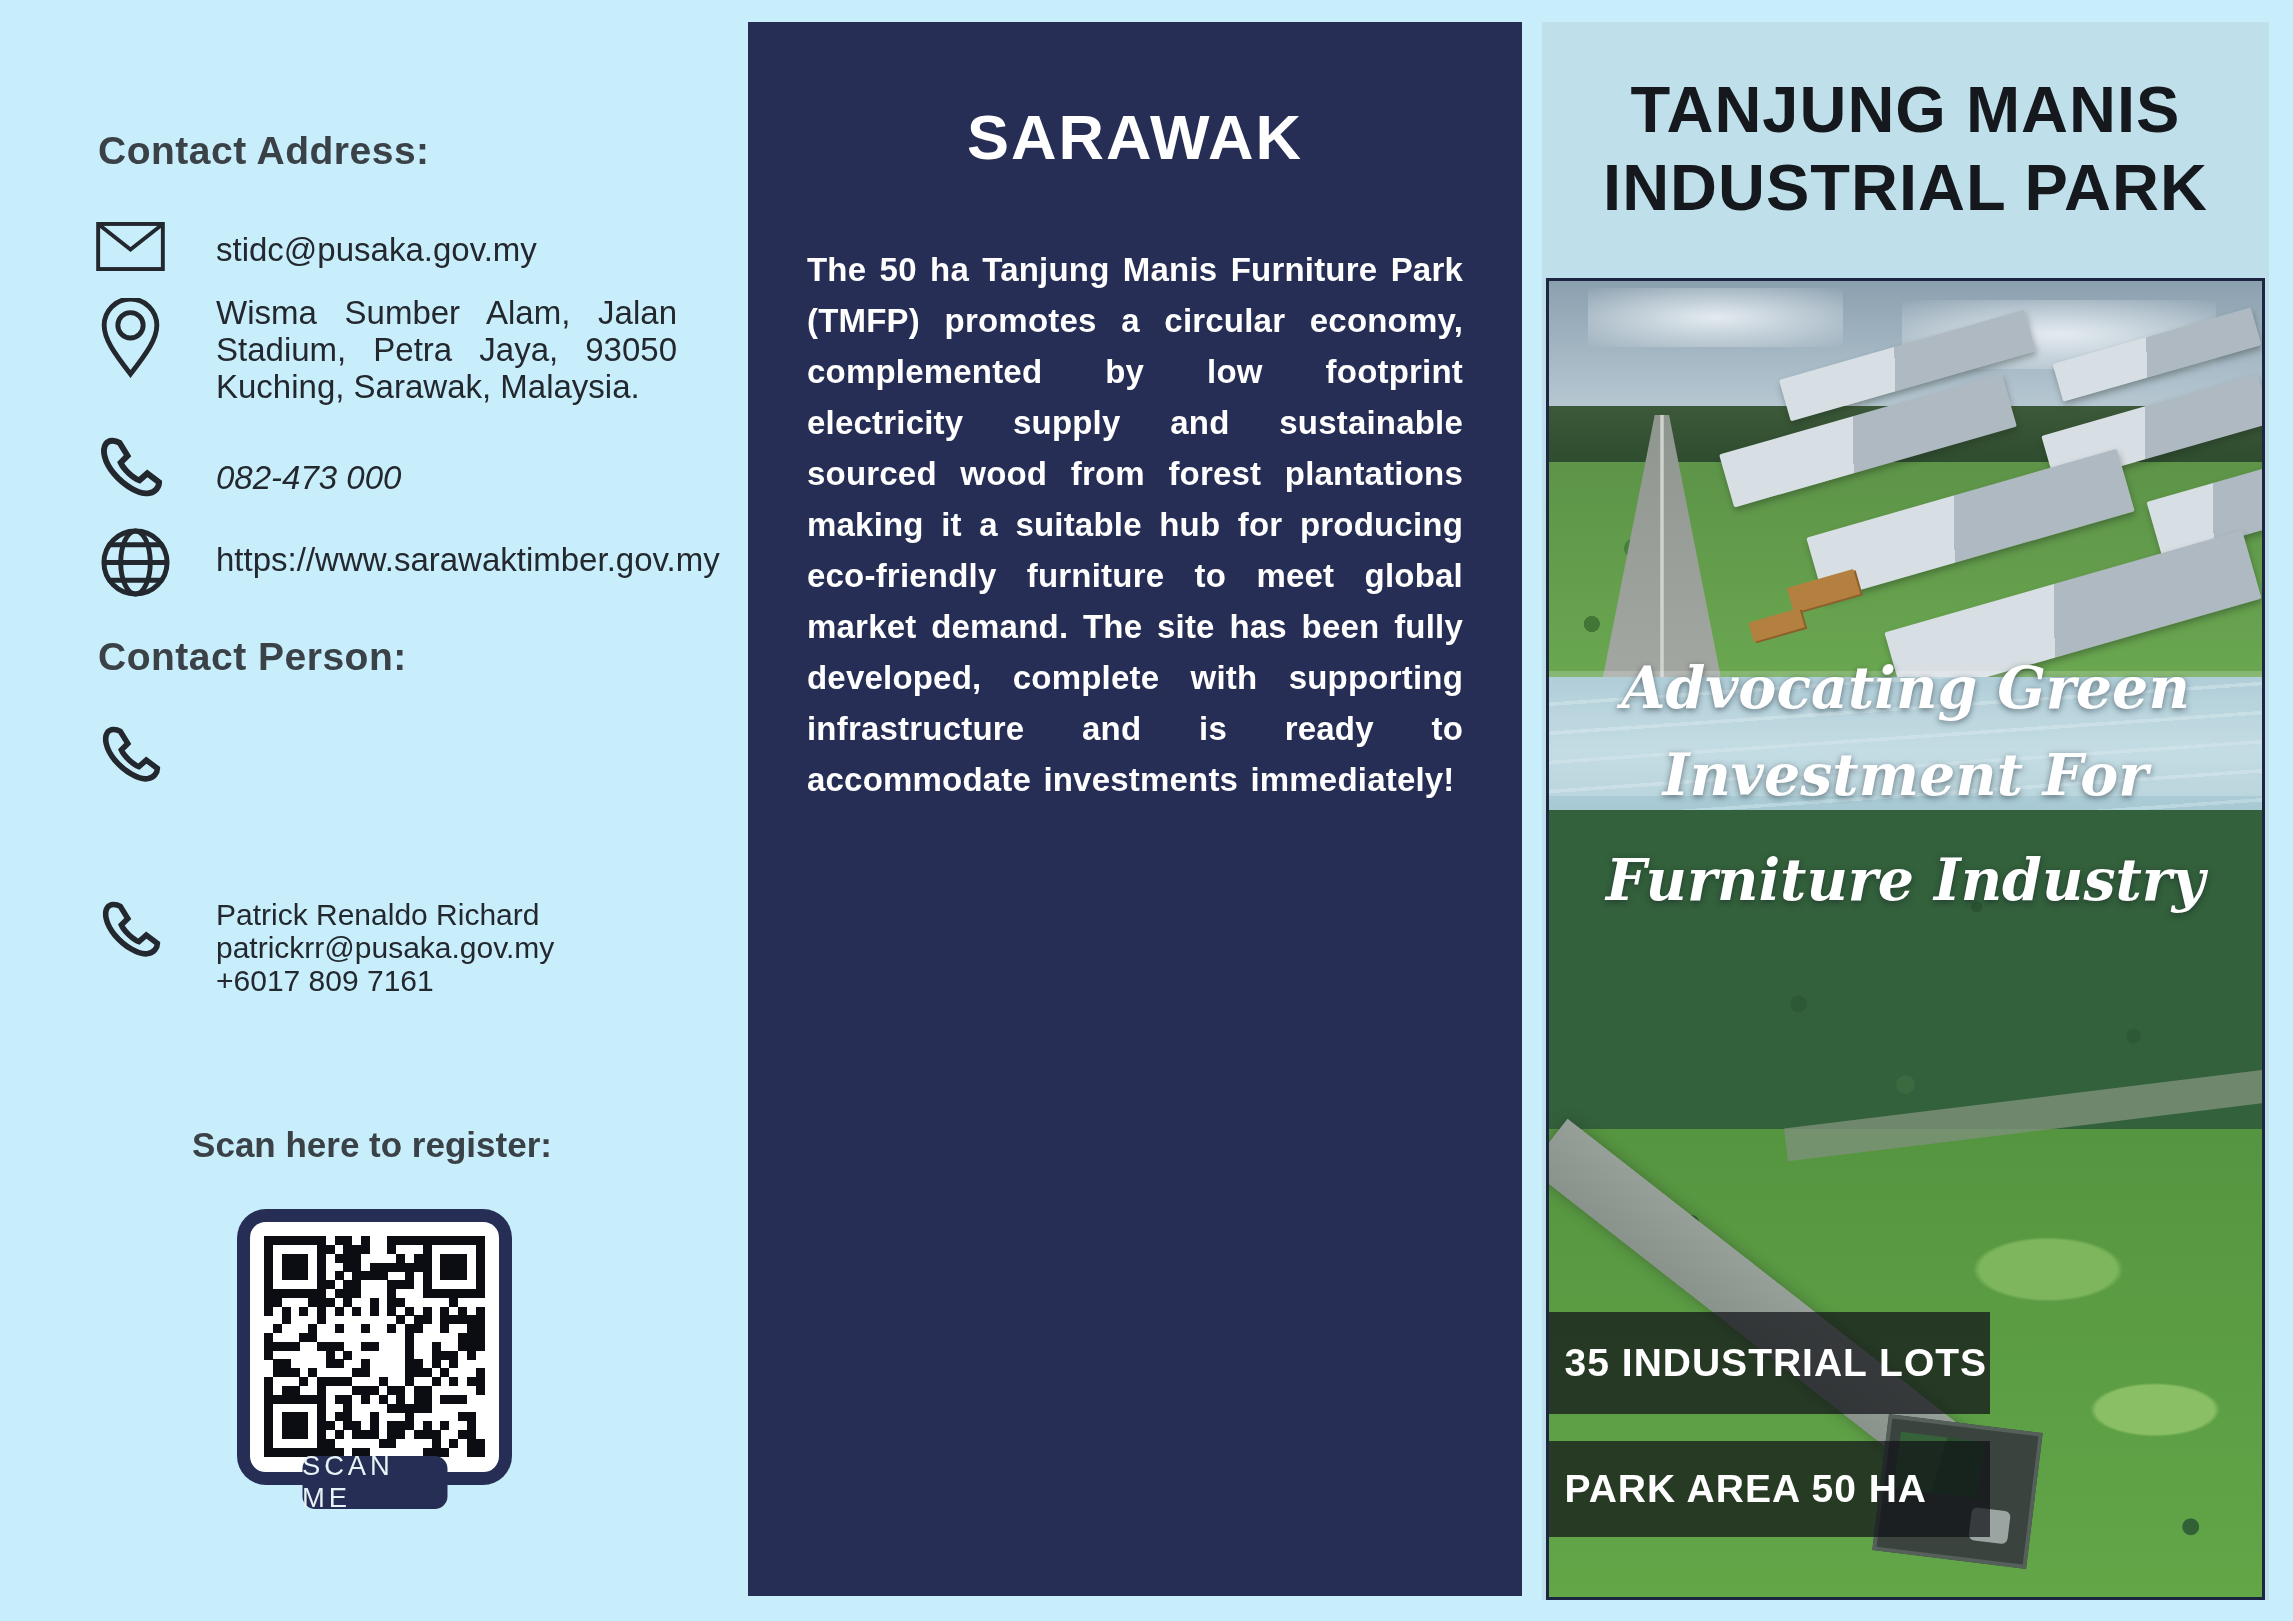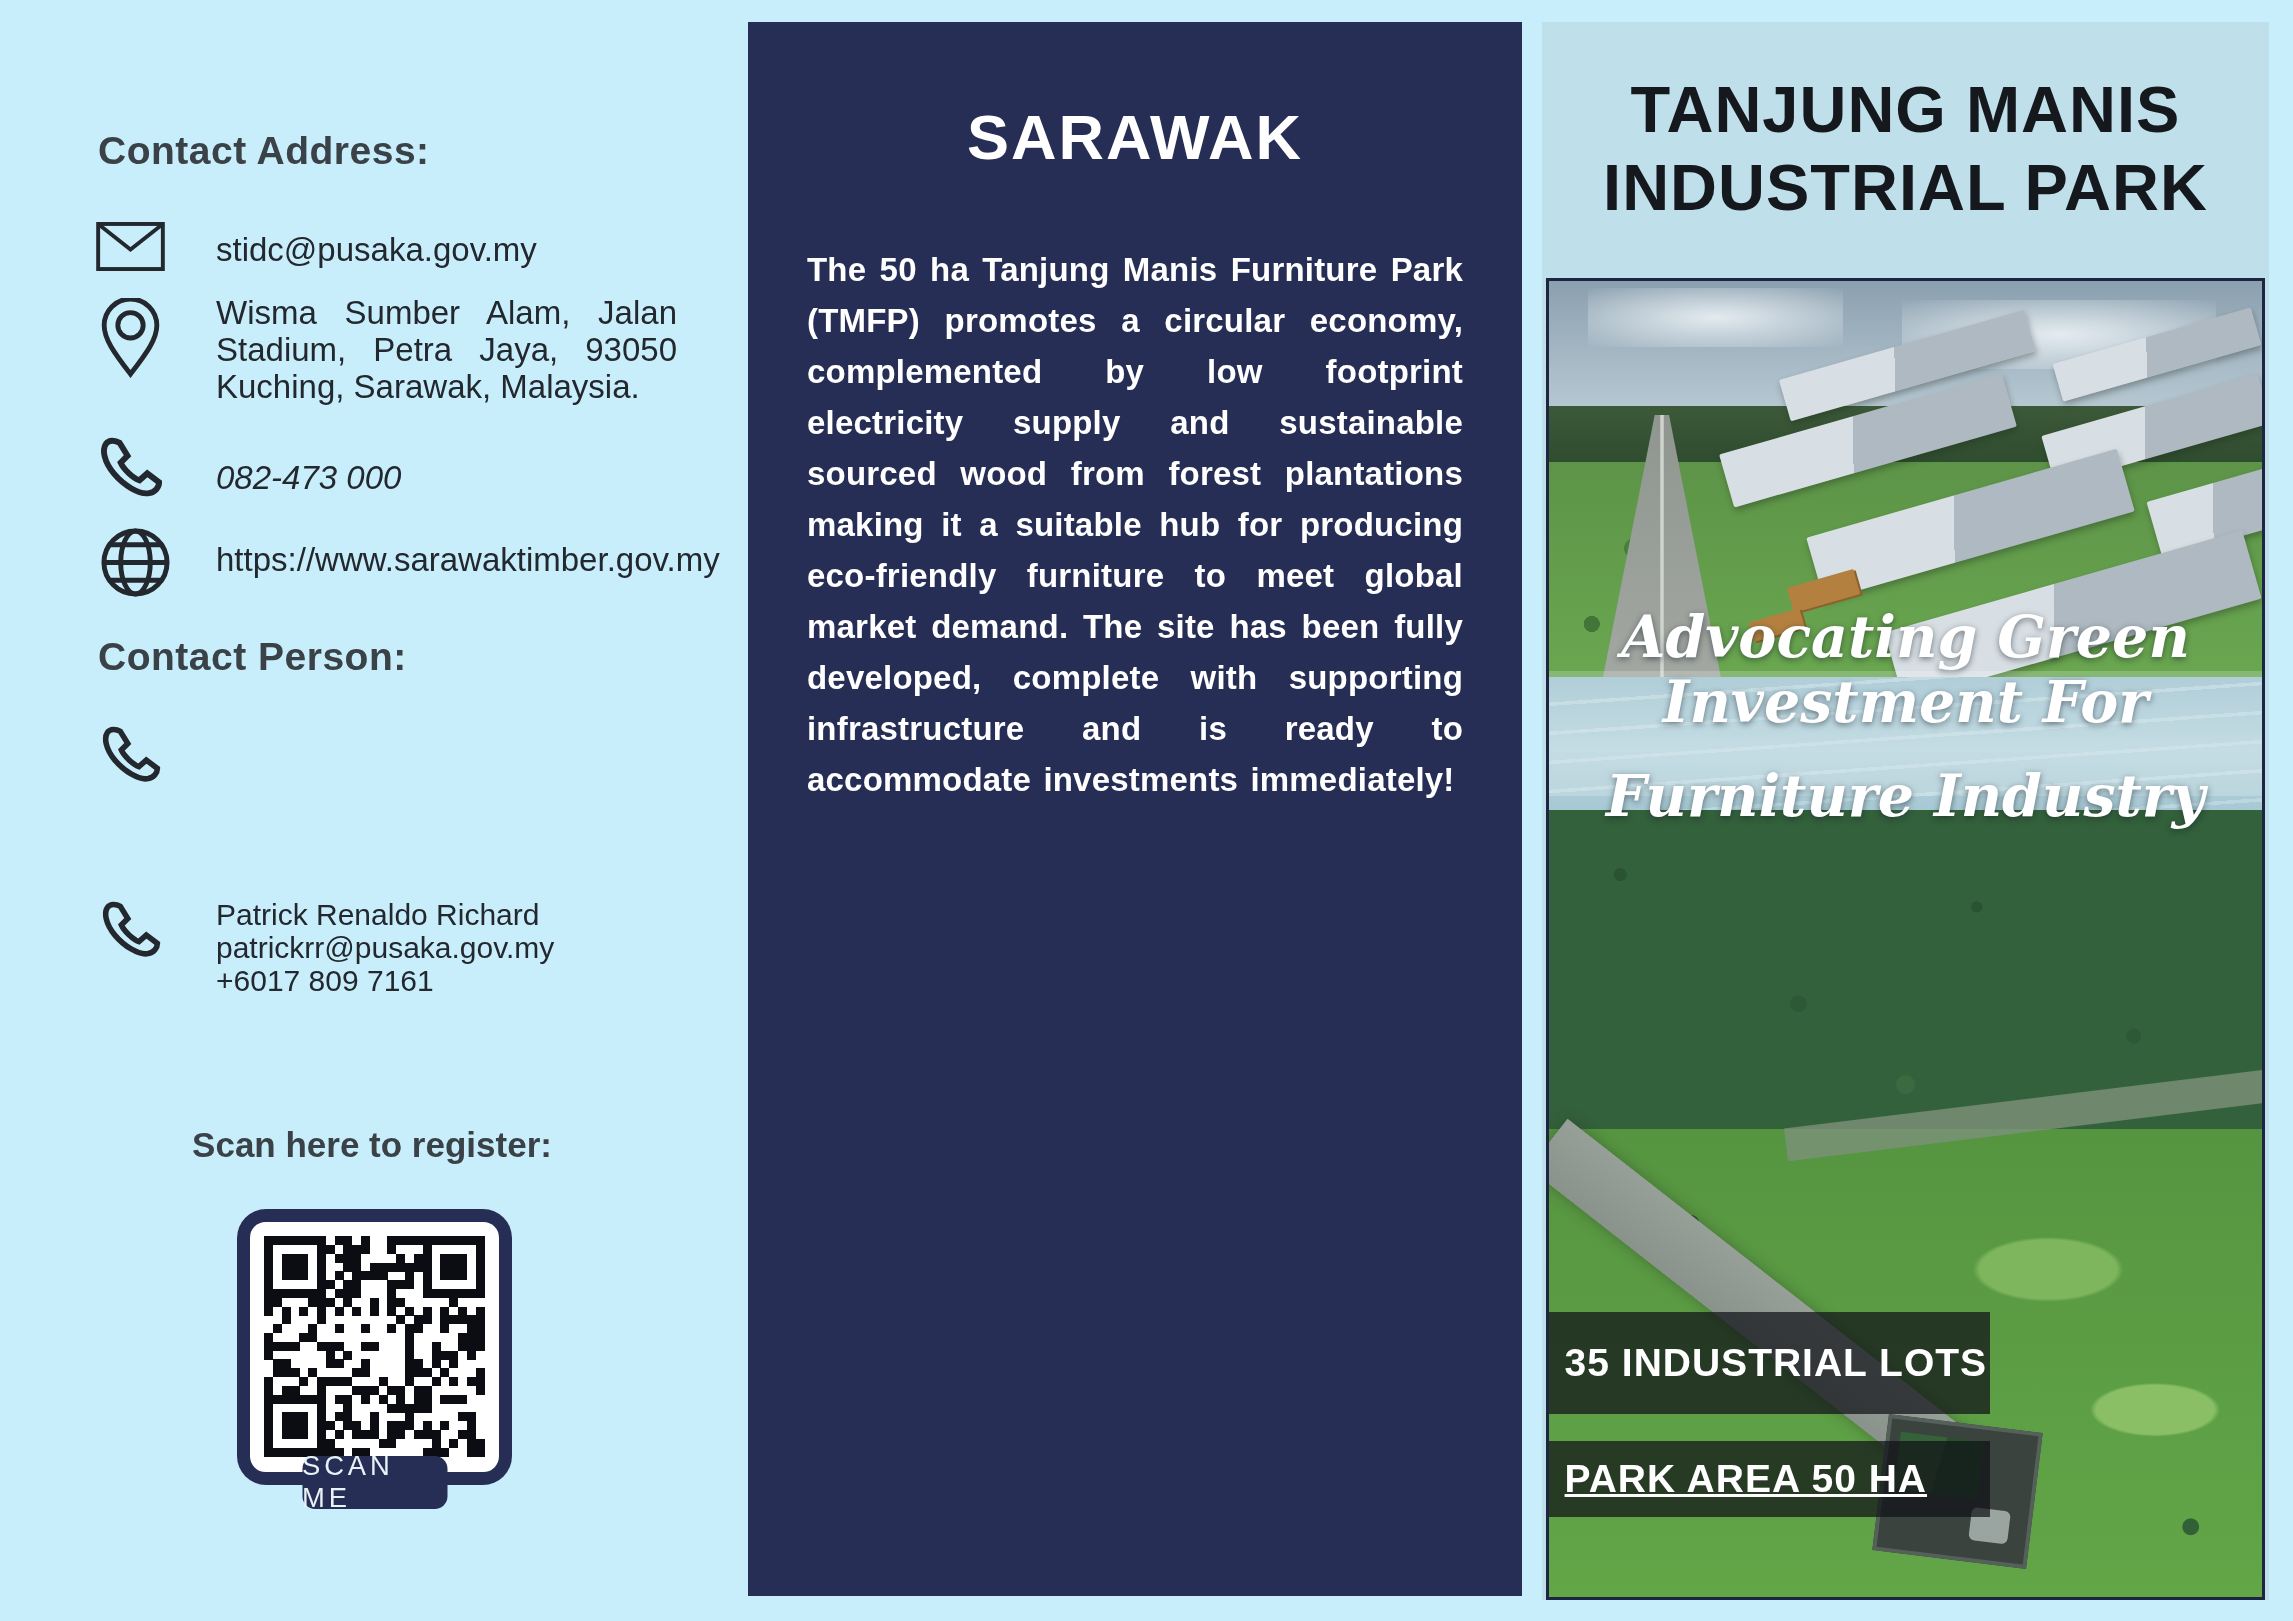--- a/index.html
+++ b/index.html
@@ -116,7 +116,7 @@
   .caption { position:absolute; left:0; right:0; top:323px; text-align:center;
              color:#ffffff; font-family:"DejaVu Serif", serif; font-style:italic;
              font-weight:700; text-shadow:0 2px 5.9px rgba(20,30,40,0.55); }
-  .caption .cl1 { font-size:57px; line-height:65px; }
+  .caption .cl1 { font-size:57px; line-height:87px;margin-top:40px; }
   .caption .cl2 { font-size:57px; line-height:69px; margin-top:27.4px; }
 
   .badge { position:absolute; left:0; width:441px; background:rgba(16,18,24,0.72);

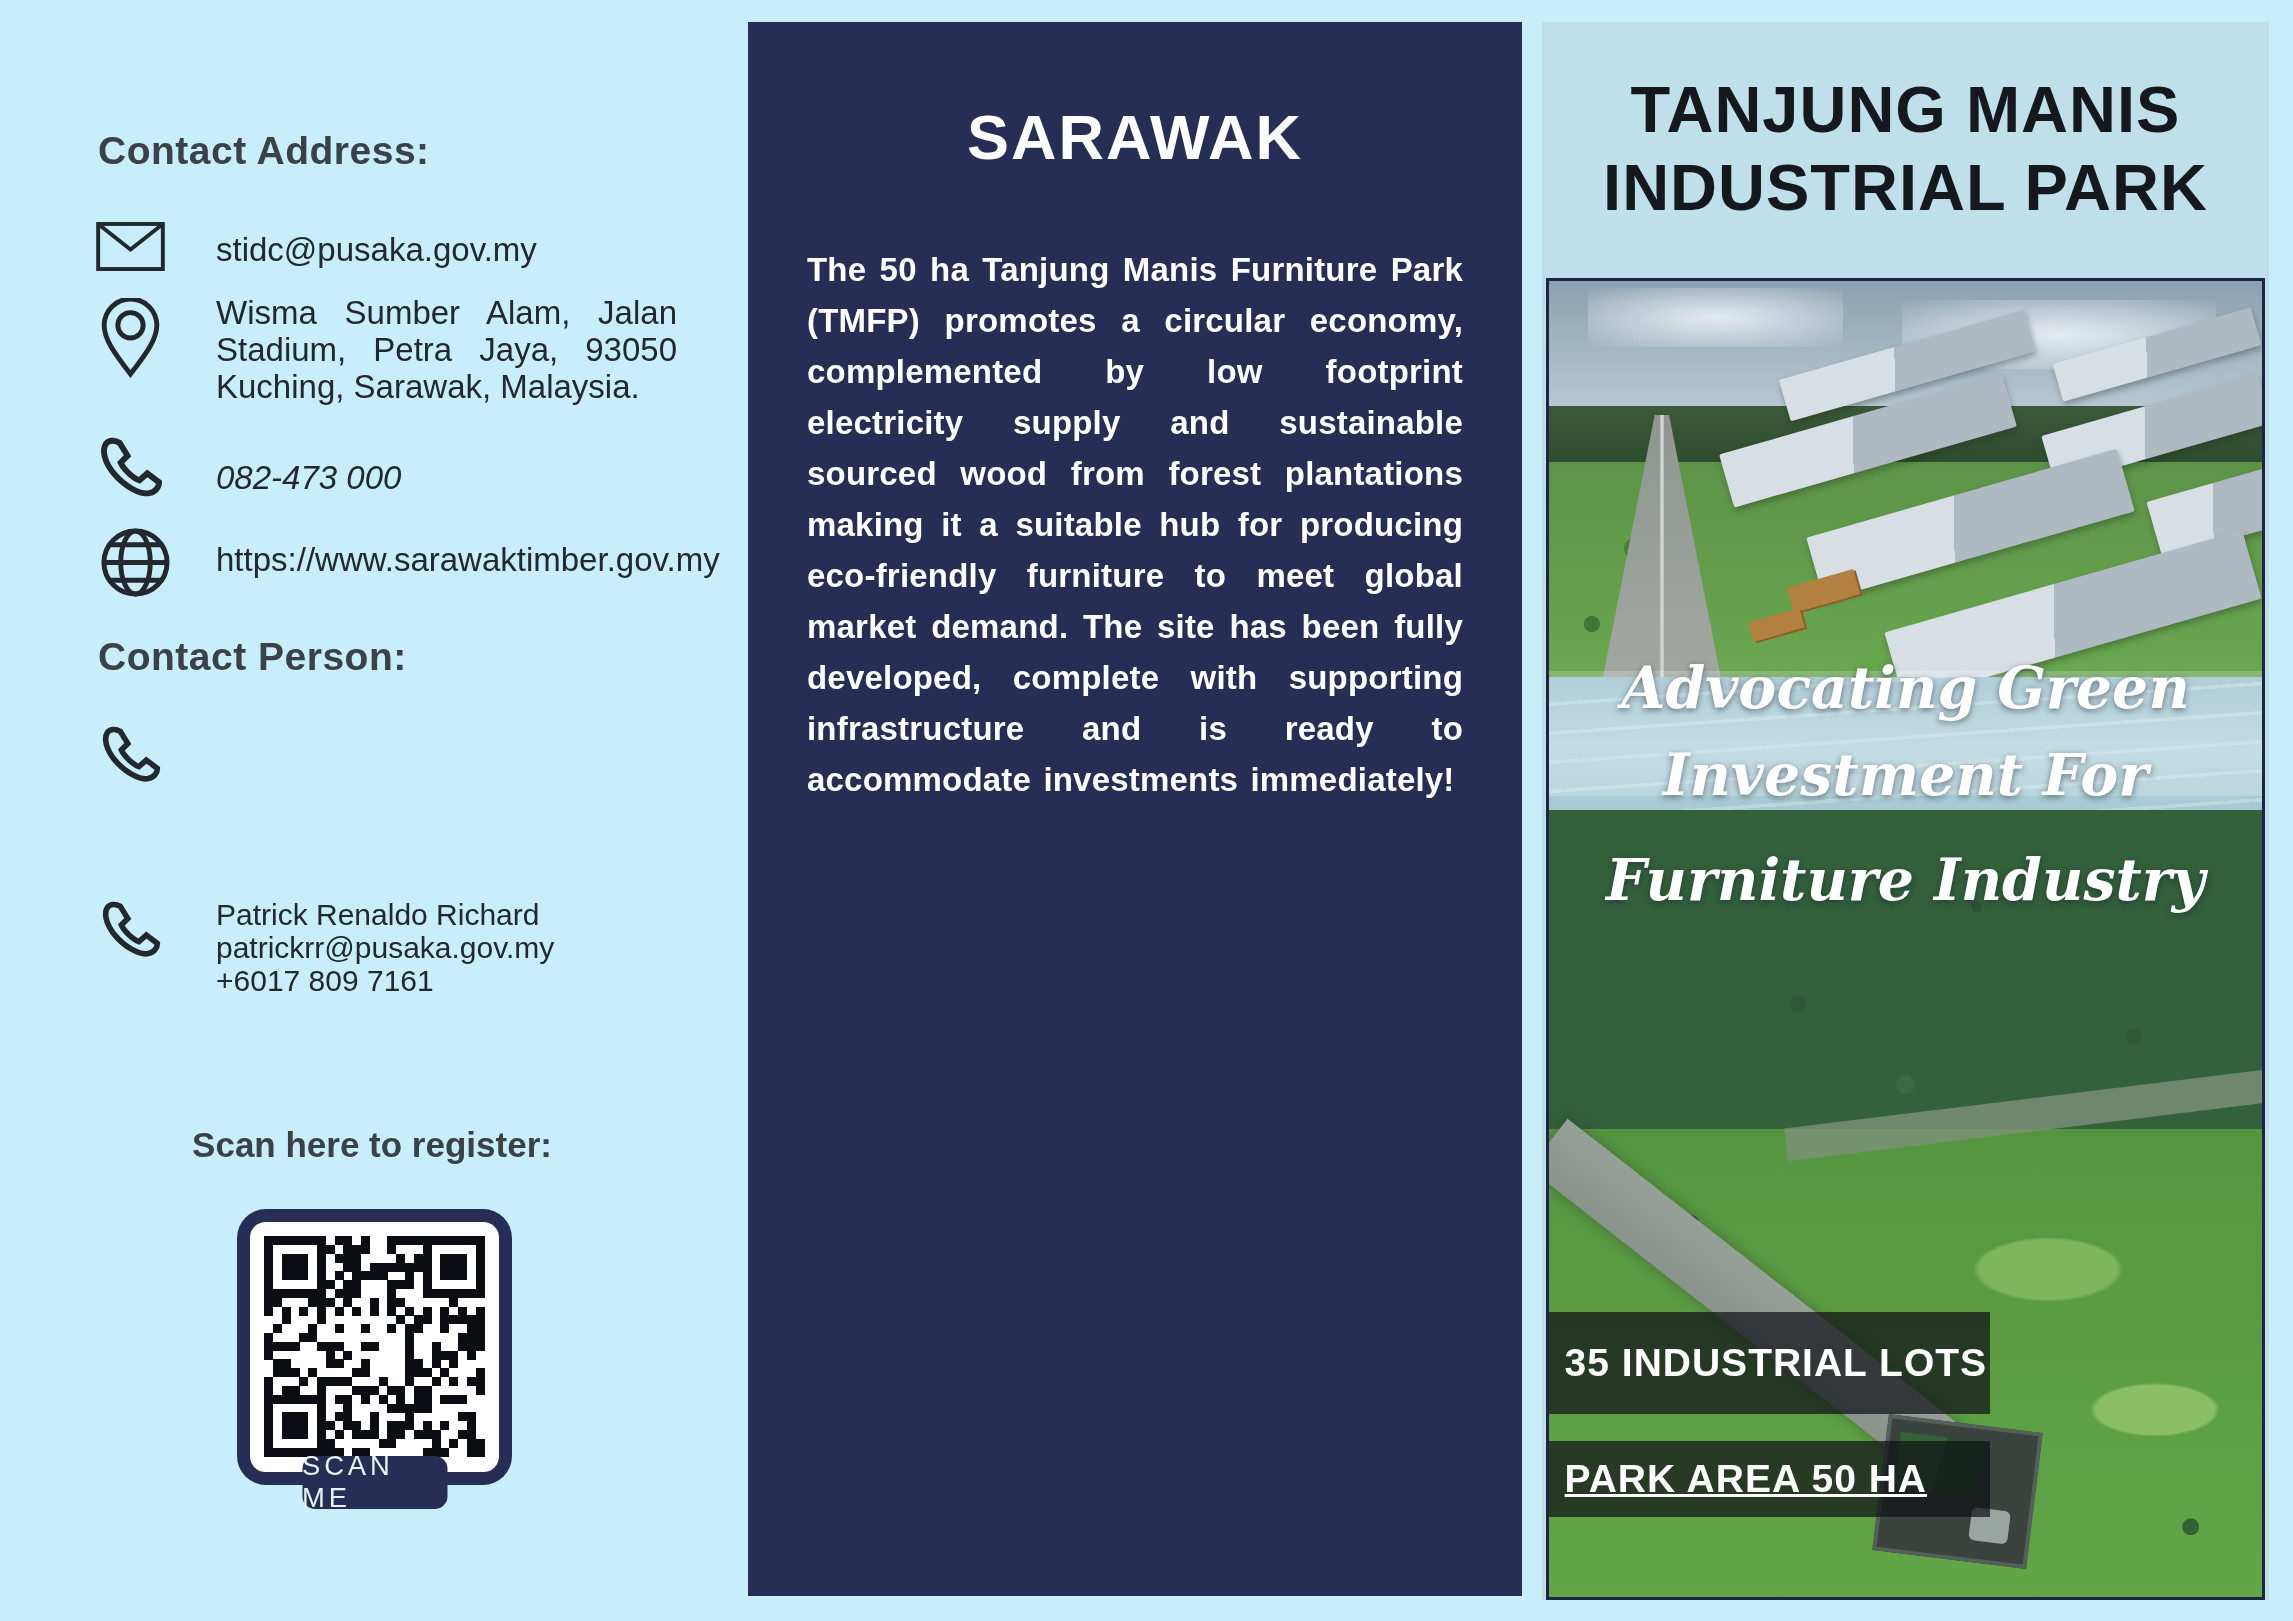--- a/index.html
+++ b/index.html
@@ -123,7 +123,7 @@
            color:#ffffff; font-weight:700; font-size:39px; letter-spacing:1px;
            display:flex; align-items:center; padding-left:15.7px; }
   .badge1 { top:1031px; height:102px; }
-  .badge2 { top:1160px; height:76px;text-decoration:underline; }
+  .badge2 { top:1160px; height:96px; }
 </style>
 </head>
 <body>

